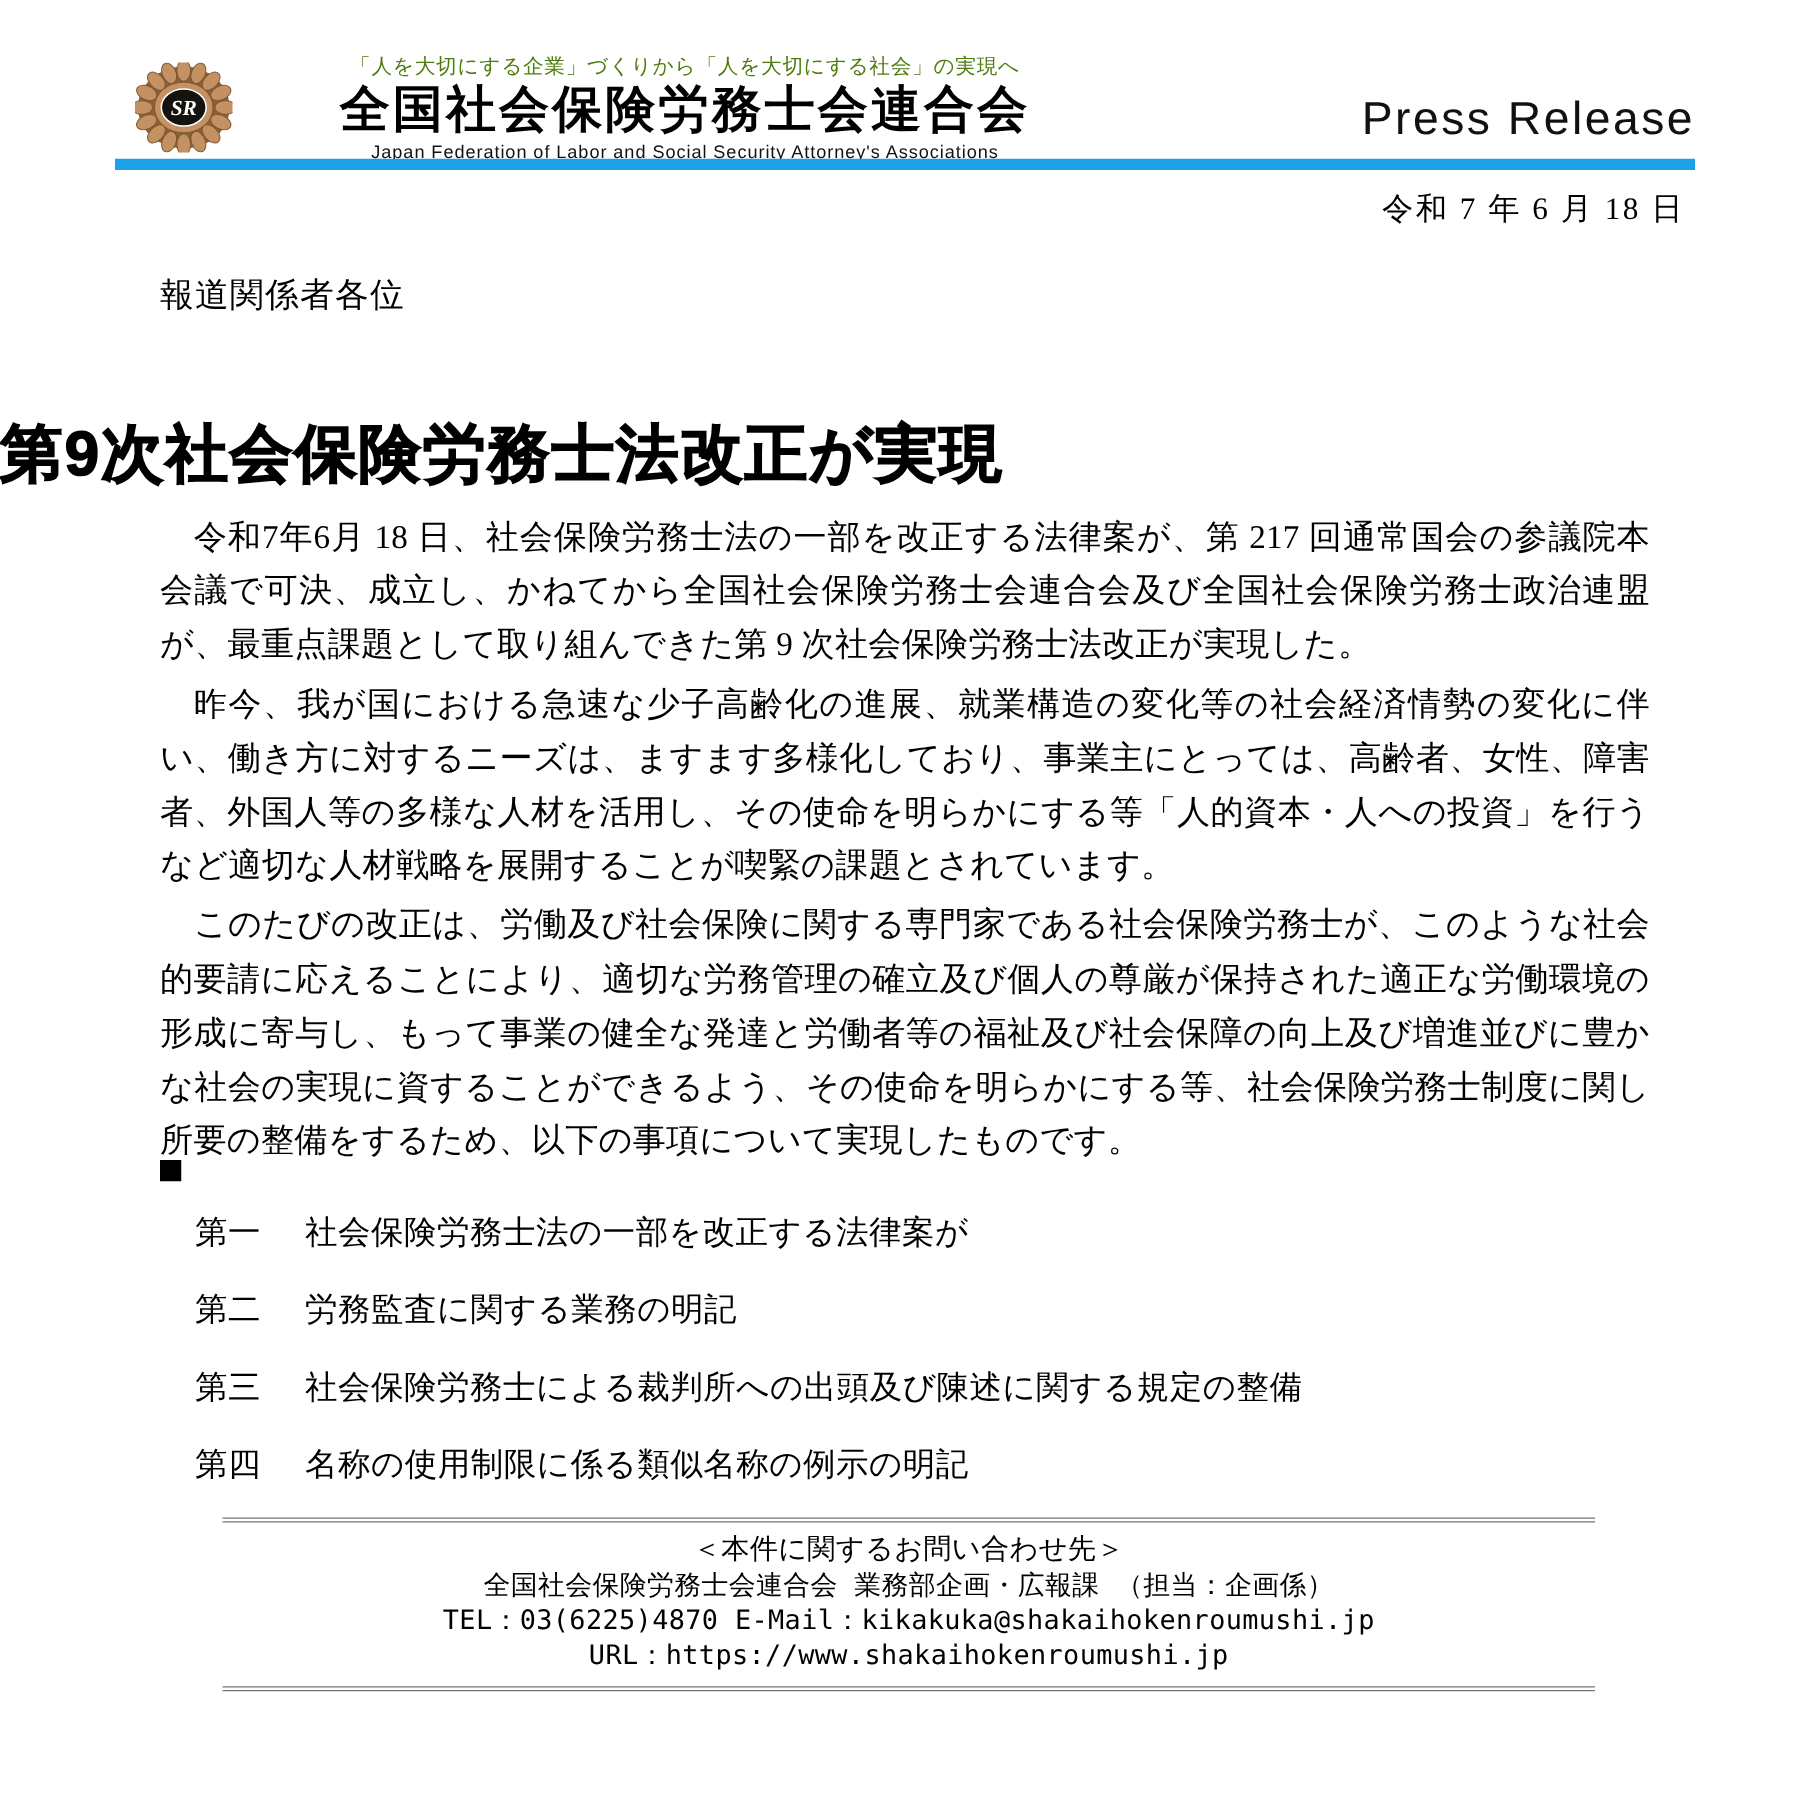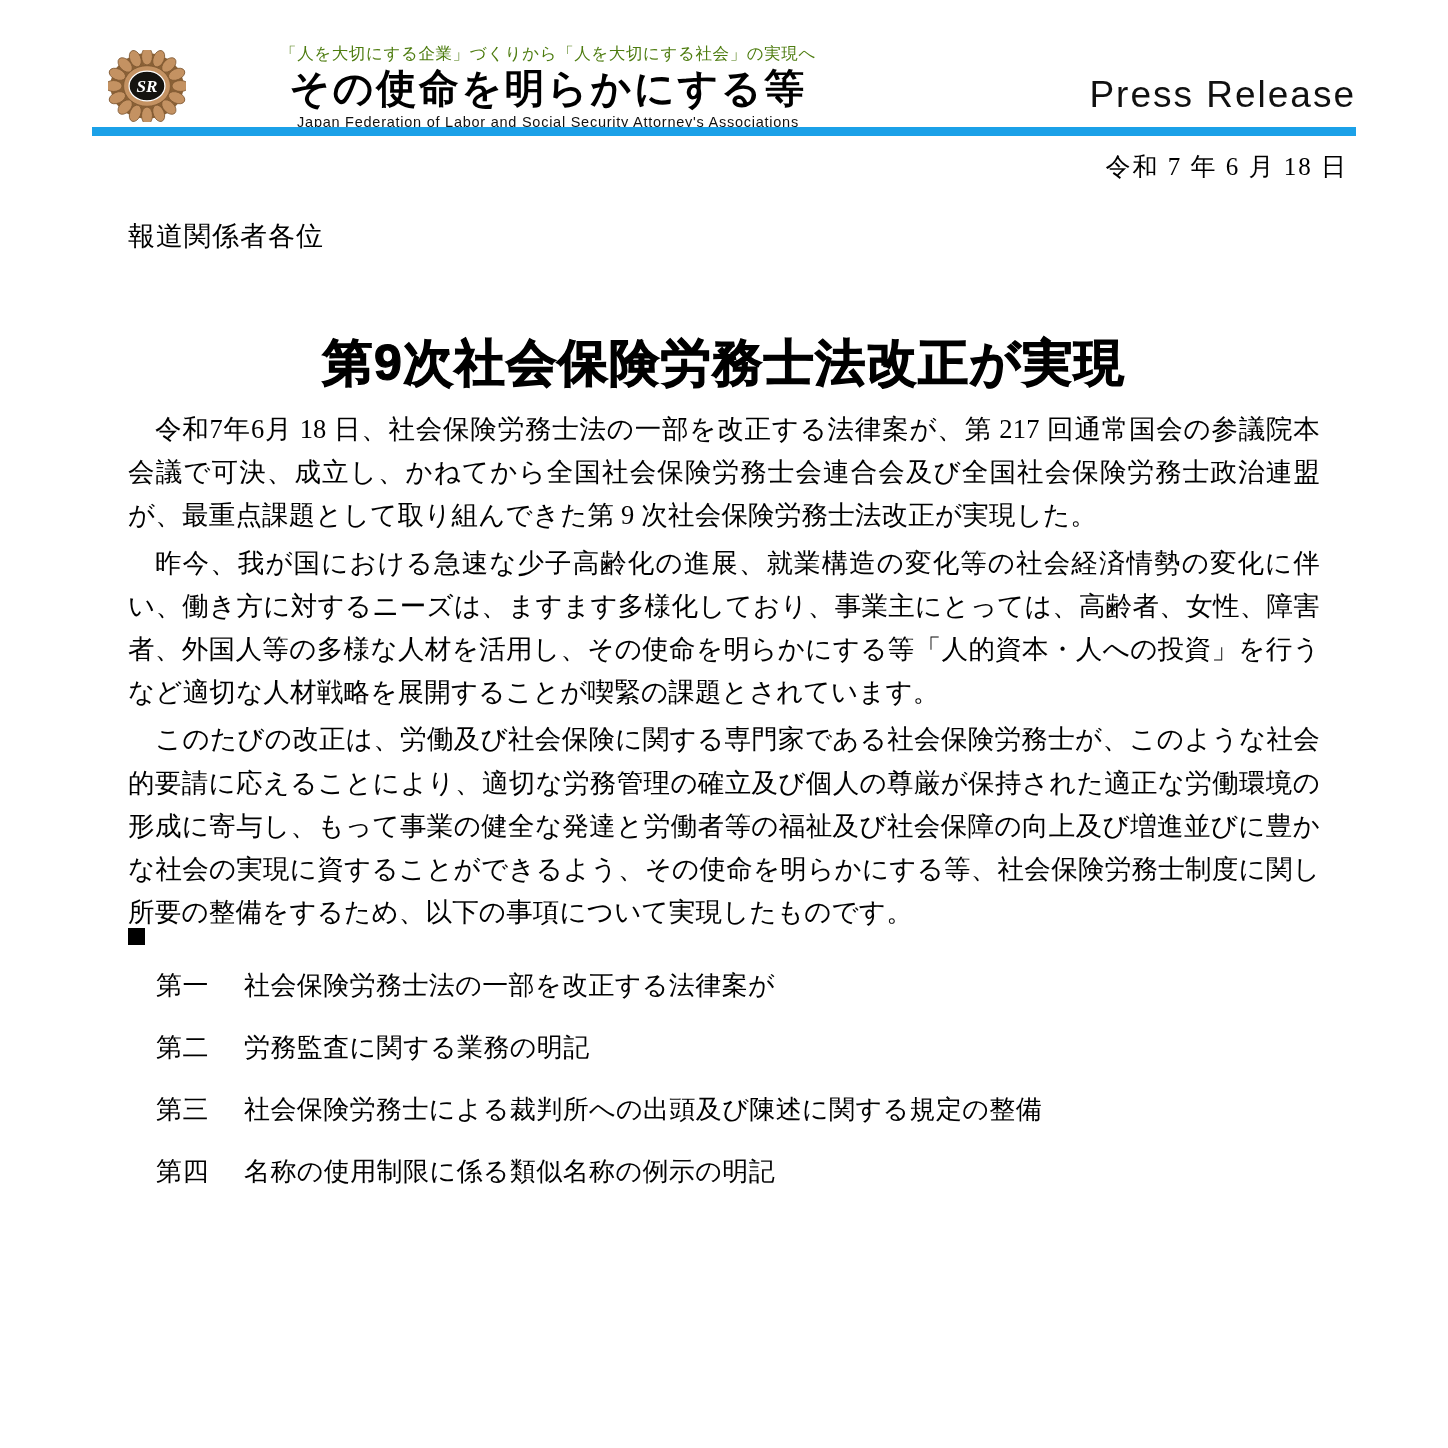--- a/index.html
+++ b/index.html
@@ -246,7 +246,7 @@
 
       <div class="org-block">
         <div class="org-tagline">「人を大切にする企業」づくりから「人を大切にする社会」の実現へ</div>
-        <div class="org-name">その使命を明らかにする等</div>
+        <div class="org-name">全国社会保険労務士会連合会</div>
         <div class="org-en">Japan Federation of Labor and Social Security Attorney's Associations</div>
       </div>
 

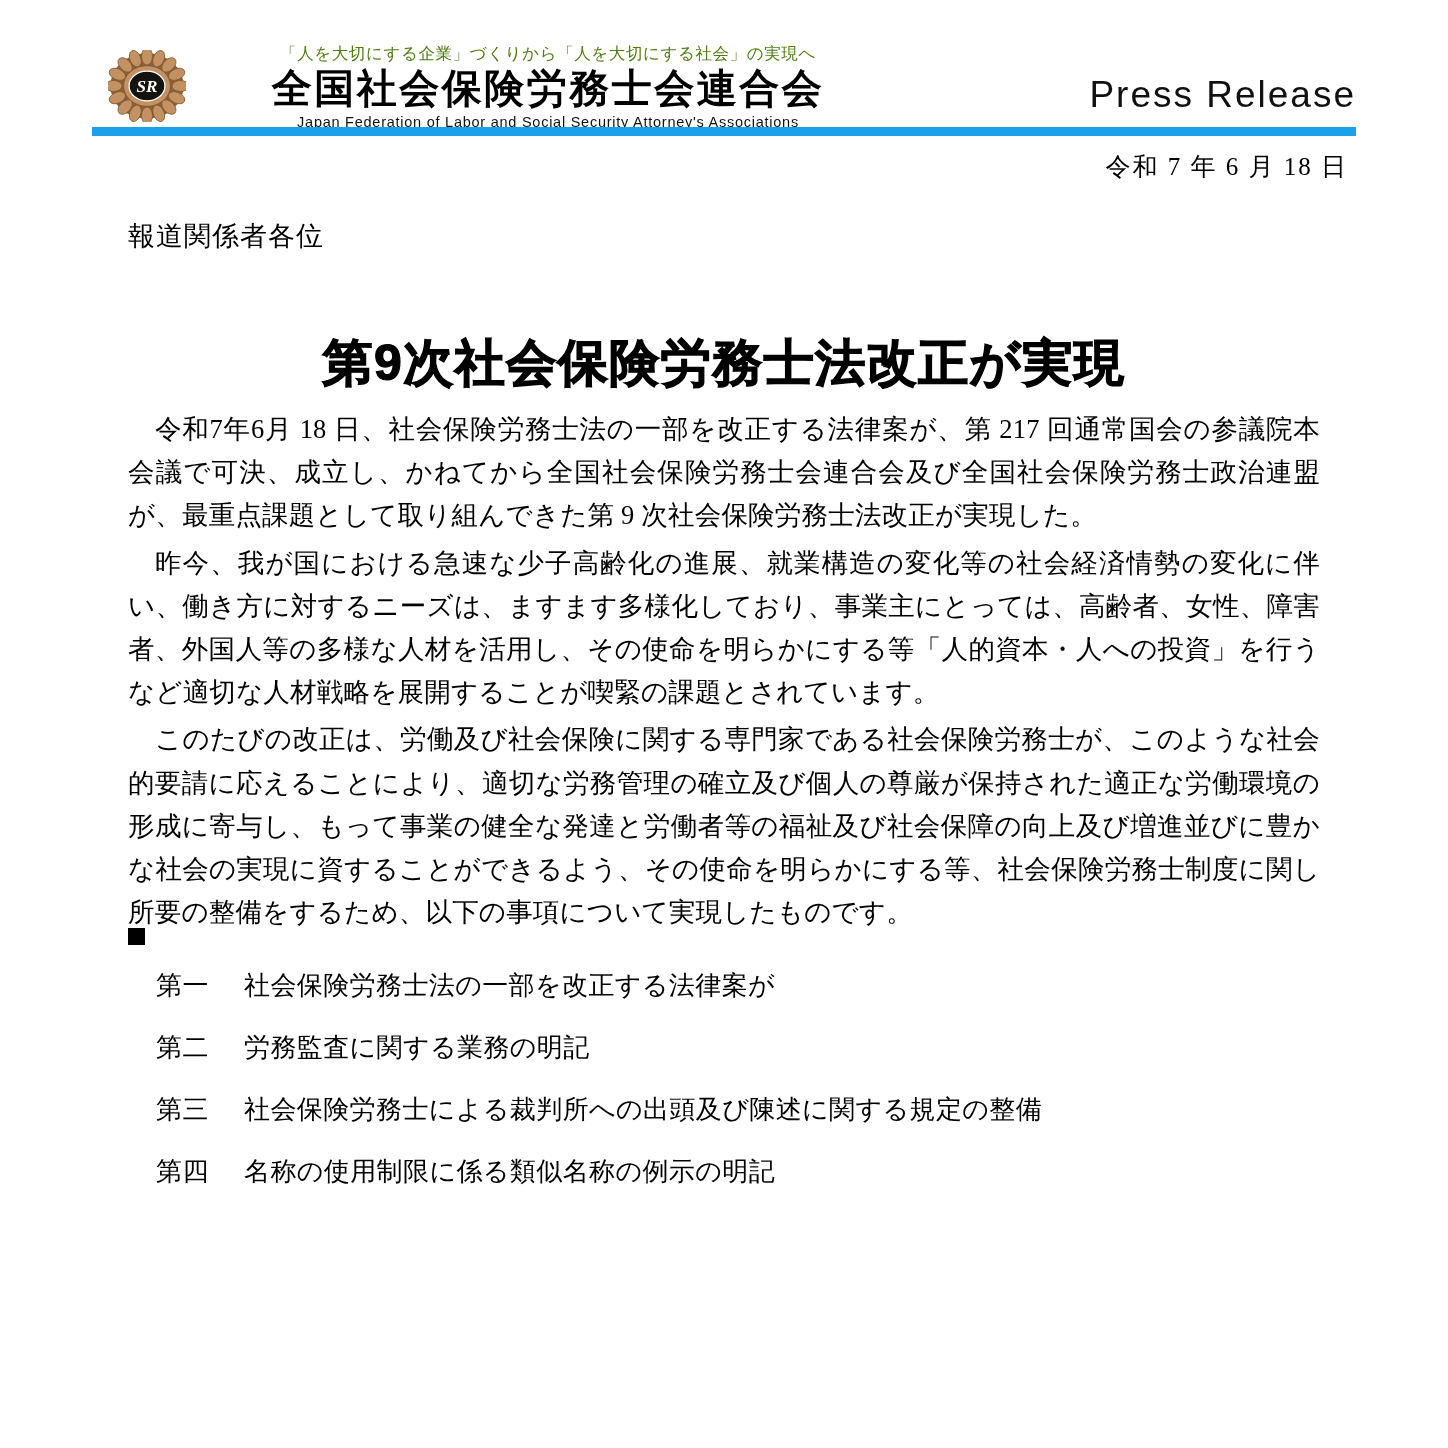--- a/index.html
+++ b/index.html
@@ -125,7 +125,7 @@
     left: 0;
     right: 0;
     top: 296px;
-    text-align: center;
+    text-align: left;
     font-family: "Liberation Sans", "DejaVu Sans", sans-serif;
     font-size: 50px;
     font-weight: 700;

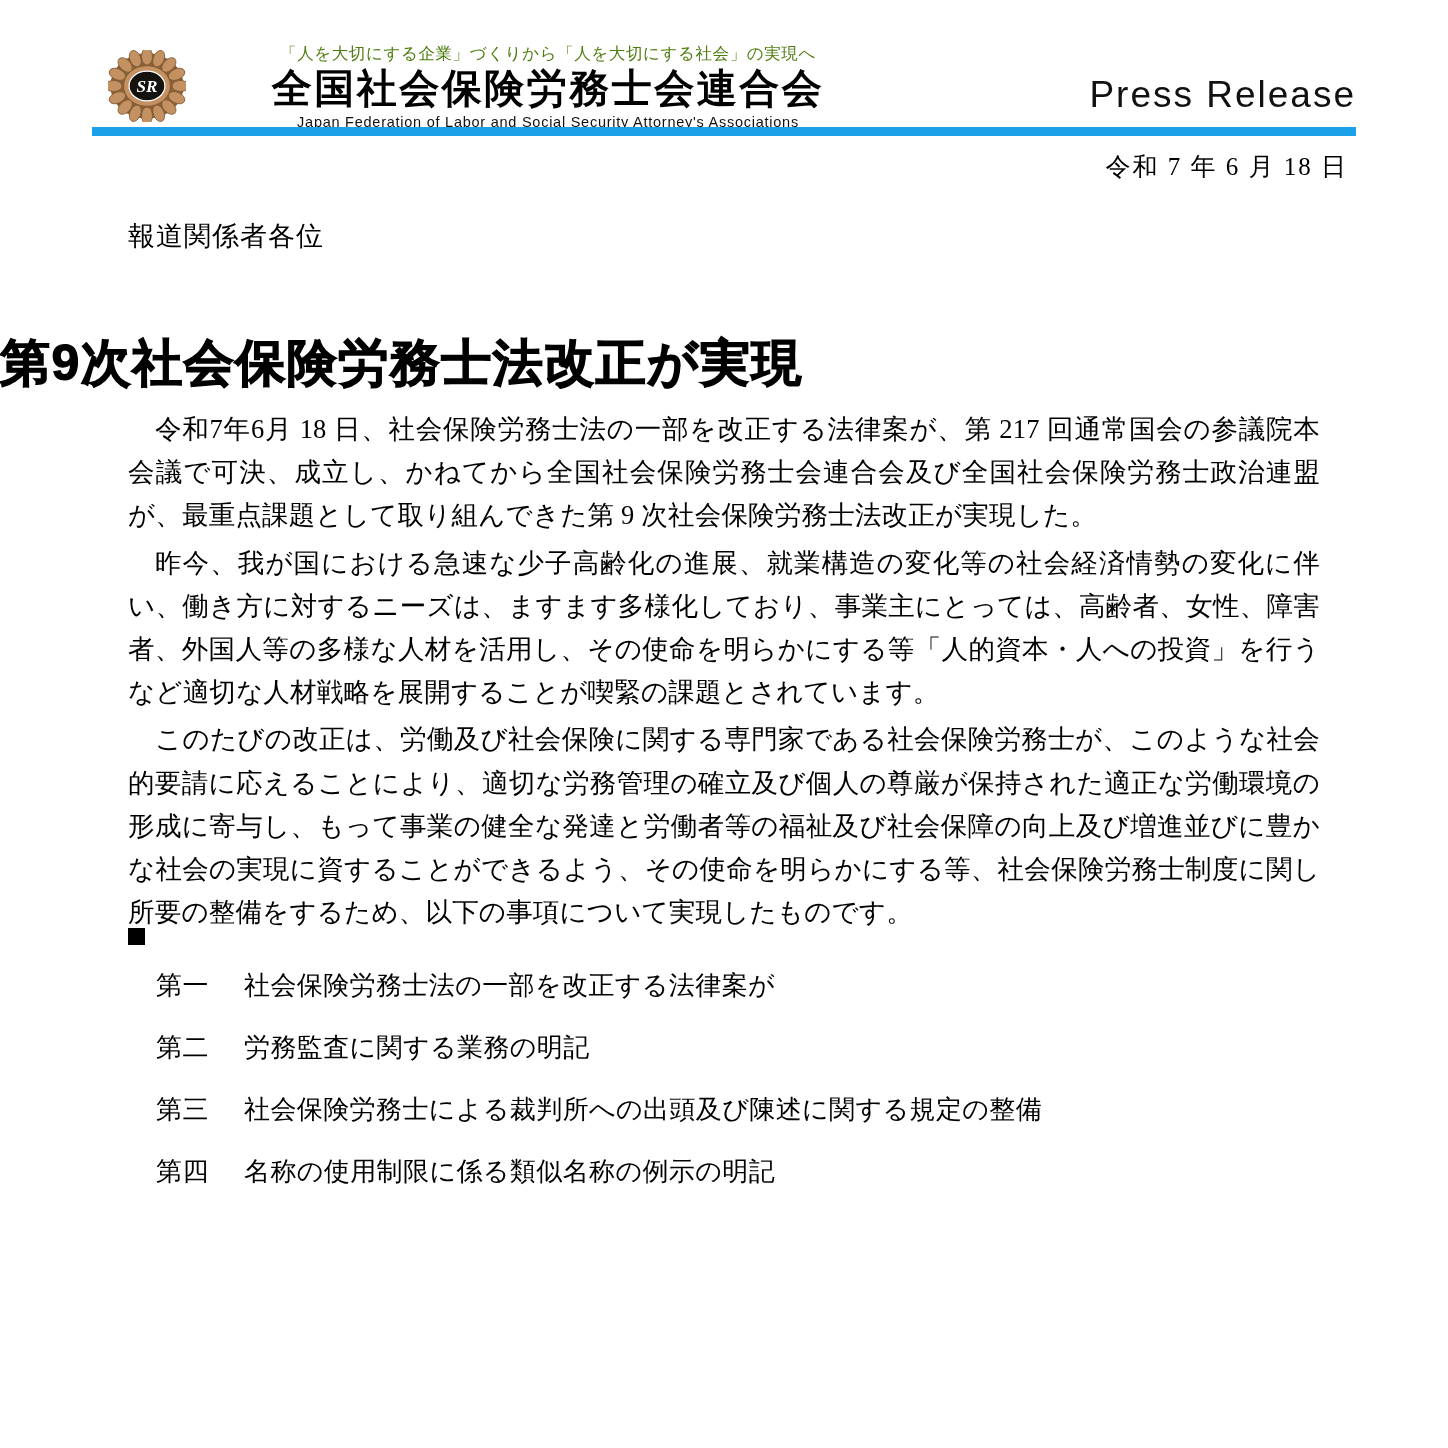--- a/index.html
+++ b/index.html
@@ -291,6 +291,12 @@
     </div>
   </div>
 
+  <div class="contact-box">
+    <div class="contact-line l1">＜本件に関するお問い合わせ先＞</div>
+    <div class="contact-line">全国社会保険労務士会連合会 業務部企画・広報課 （担当：企画係）</div>
+    <div class="contact-line">TEL：03(6225)4870  E-Mail：kikakuka@shakaihokenroumushi.jp</div>
+    <div class="contact-line">URL：https://www.shakaihokenroumushi.jp</div>
+  </div>
 
 </div>
 

